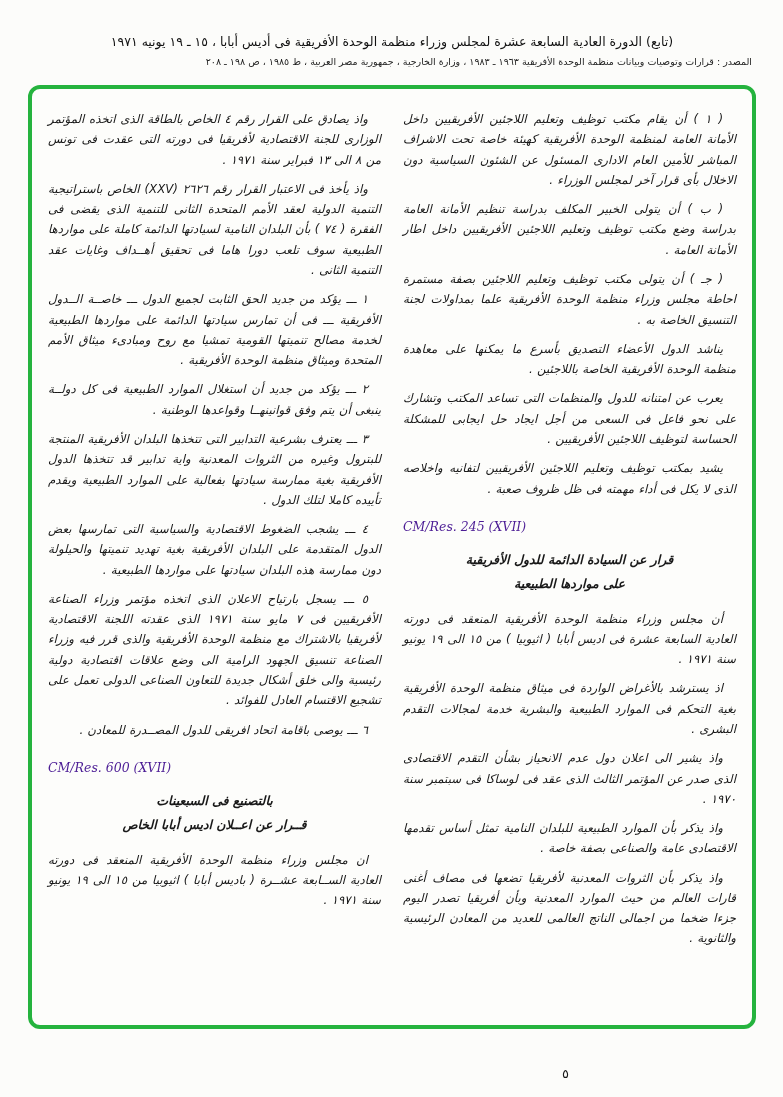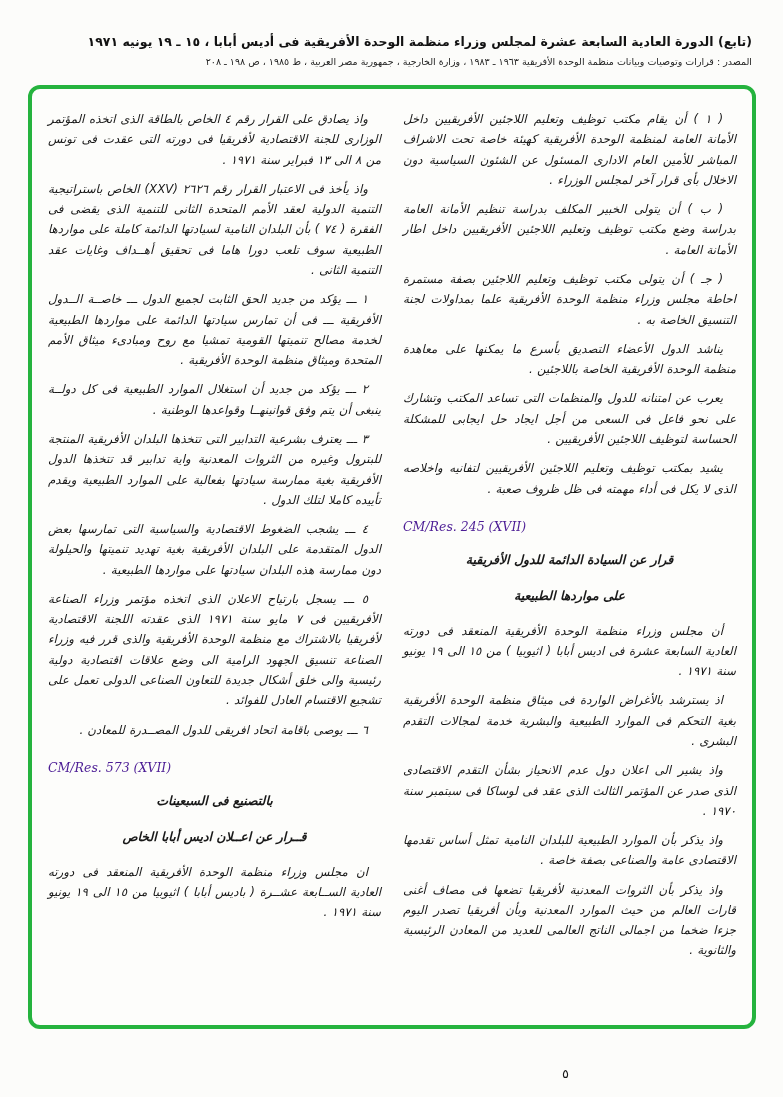--- a/index.html
+++ b/index.html
@@ -13,7 +13,7 @@
   }
   .page{width:100%;height:100%;box-sizing:border-box;padding:30px 27px 0 28px;direction:rtl;}
   .doc-header{text-align:right;padding:4px 4px 0 4px;}
-  .h1{font-size:12.5px;font-weight:bold;color:#121212;}
+  .h1{font-size:12.5px;font-weight:normal;color:#121212;text-align:center;}
   .h2{font-size:9.5px;margin-top:7px;color:#1e1e1e;}
   .green-box{
     margin-top:18px;

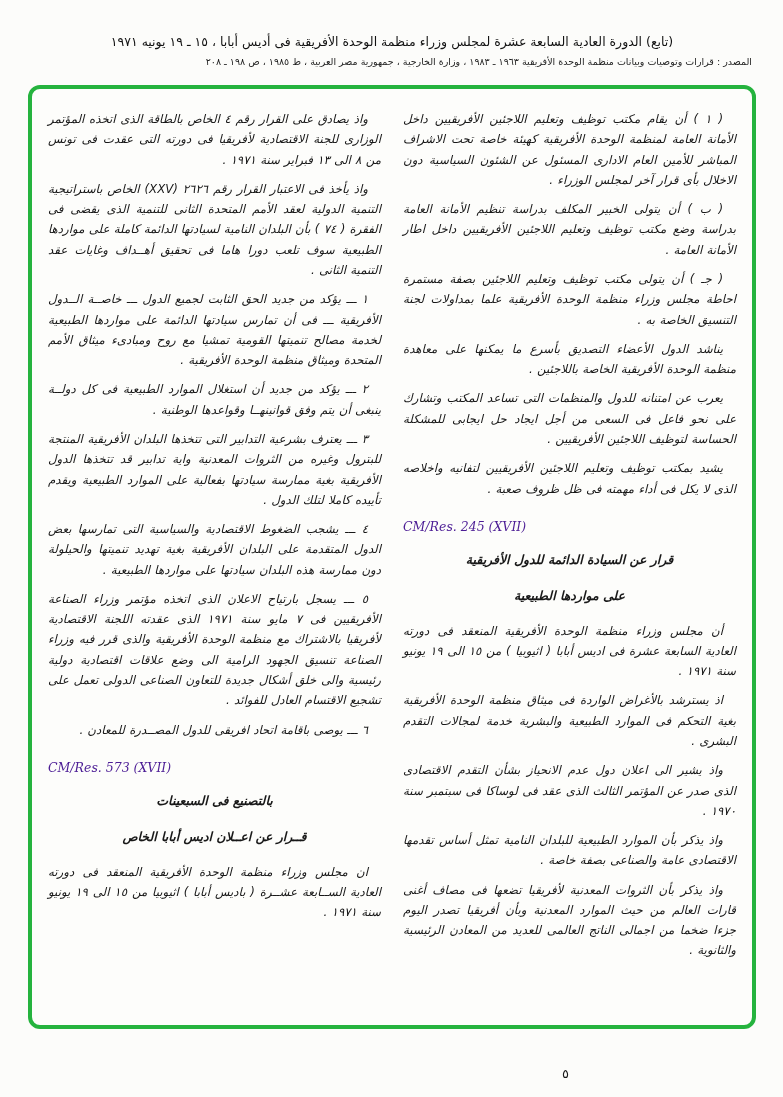--- a/index.html
+++ b/index.html
@@ -51,7 +51,7 @@
     line-height:1.95;
     margin:0 0 12px;
   }
-  .res-title .tl{display:block;margin-top:12px;}
+  .res-title .tl{display:block;}
   .page-number{
     position:absolute;
     bottom:16px;

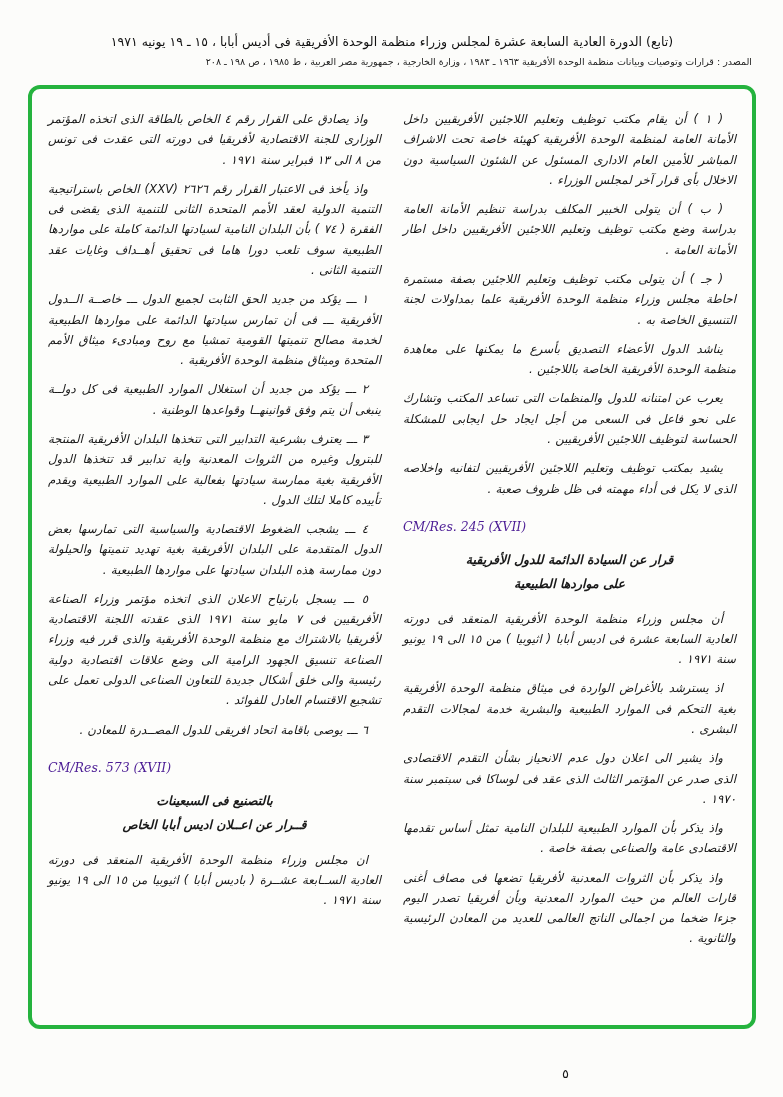--- a/index.html
+++ b/index.html
@@ -100,7 +100,7 @@
       <p class="para">٤ ـــ يشجب الضغوط الاقتصادية والسياسية التى تمارسها بعض الدول المتقدمة على البلدان الأفريقية بغية تهديد تنميتها والحيلولة دون ممارسة هذه البلدان سيادتها على مواردها الطبيعية .</p>
       <p class="para">٥ ـــ يسجل بارتياح الاعلان الذى اتخذه مؤتمر وزراء الصناعة الأفريقيين فى ٧ مايو سنة ١٩٧١ الذى عقدته اللجنة الاقتصادية لأفريقيا بالاشتراك مع منظمة الوحدة الأفريقية والذى قرر فيه وزراء الصناعة تنسيق الجهود الرامية الى وضع علاقات اقتصادية دولية رئيسية والى خلق أشكال جديدة للتعاون الصناعى الدولى تعمل على تشجيع الاقتسام العادل للفوائد .</p>
       <p class="para">٦ ـــ يوصى باقامة اتحاد افريقى للدول المصــدرة للمعادن .</p>
-      <div class="res-num">CM/Res. 573 (XVII)</div>
+      <div class="res-num">CM/Res. 600 (XVII)</div>
       <h2 class="res-title">
         <span class="tl">بالتصنيع فى السبعينات</span>
         <span class="tl">قــرار عن اعــلان اديس أبابا الخاص</span>

